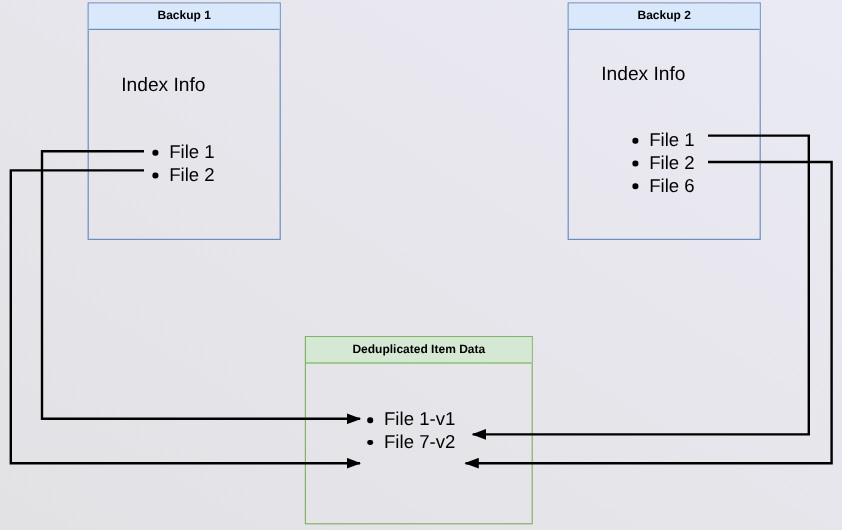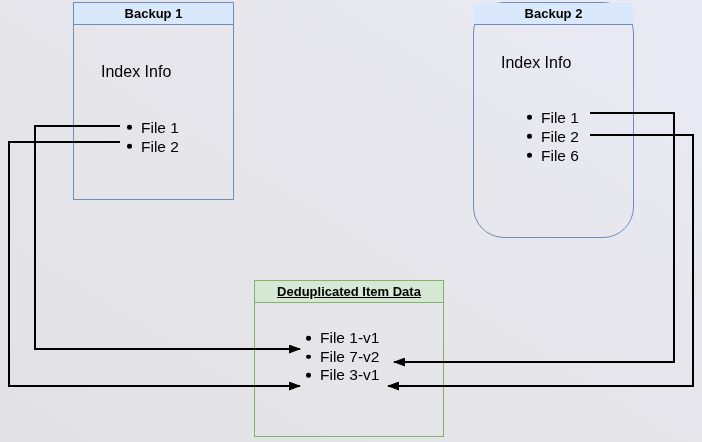--- a/index.html
+++ b/index.html
@@ -24,7 +24,7 @@
     line-height: 21px;
     text-align: center;
     font-weight: bold;
-    font-size: 13px;
+    font-size: 10px;
     background: var(--c-backup-fill, #dae8fc);
     border-bottom: 1.5px solid var(--c-backup-border, #6c8ebf);
   }

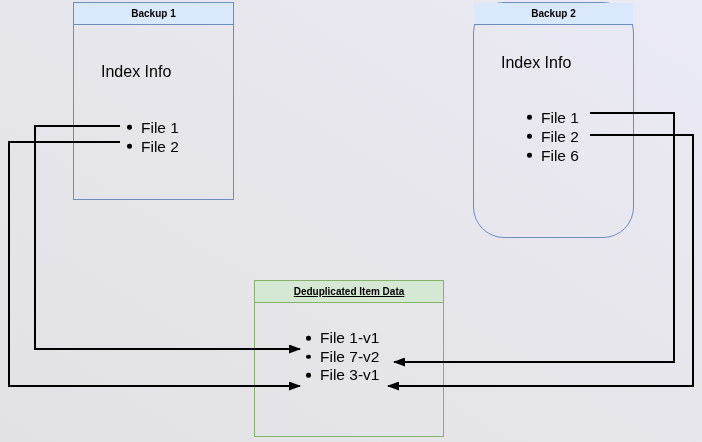--- a/index.html
+++ b/index.html
@@ -61,7 +61,7 @@
     background: #000;
   }
   #backup1 { left: 73px;  top: 2px;   width: 161px; height: 198px; }
-  #backup2 { left: 473px; top: 2px;   width: 161px; height: 236px; border-radius: 31px; }
+  #backup2 { left: 473px; top: 2px;   width: 161px; height: 198px; }
   #dedup   { left: 254px; top: 280px; width: 190px; height: 157px; }
 
   #backup1 .section-label { left: 27px; top: 60px; }

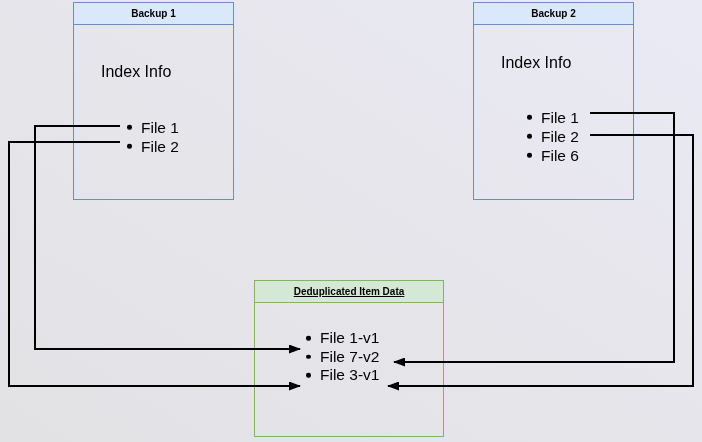--- a/index.html
+++ b/index.html
@@ -18,7 +18,7 @@
     background: transparent;
     box-sizing: border-box;
   }
-  .box.green { border-color: var(--c-dedup-border, #82b366); text-decoration: underline; }
+  .box.green { border-color: var(--c-dedup-border, #82b366); }
   .box-header {
     height: 21px;
     line-height: 21px;

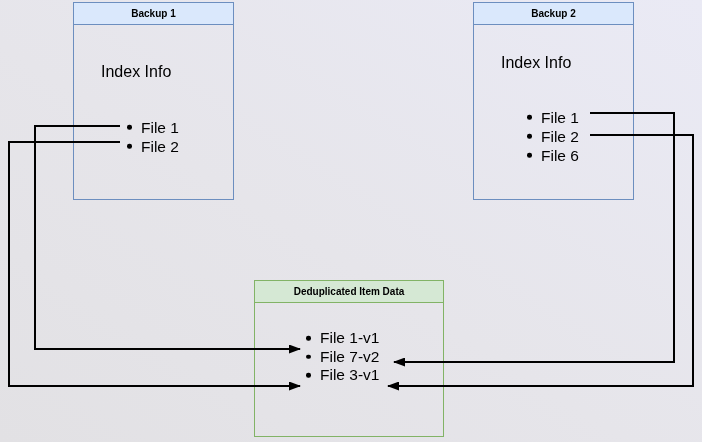--- a/index.html
+++ b/index.html
@@ -68,7 +68,7 @@
   #backup2 .section-label { left: 27px; top: 51px; }
   #backup1 ul.file-list { left: 53px; top: 114.5px; }
   #backup2 ul.file-list { left: 53px; top: 104.5px; }
-  #dedup   ul.file-list { left: 51px; top: 48px; }
+  #dedup   ul.file-list { left: 51px; top: 60px; }
 
   #connectors {
     position: absolute;

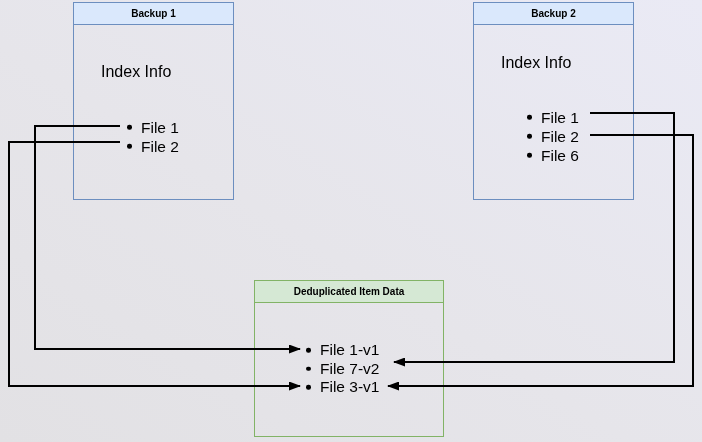--- a/index.html
+++ b/index.html
@@ -111,7 +111,6 @@
     <ul class="file-list d-list">
         <li>File 1-v1</li>
         <li>File 7-v2</li>
-        <li>File 3-v1</li>
       </ul>
   </div>
 

